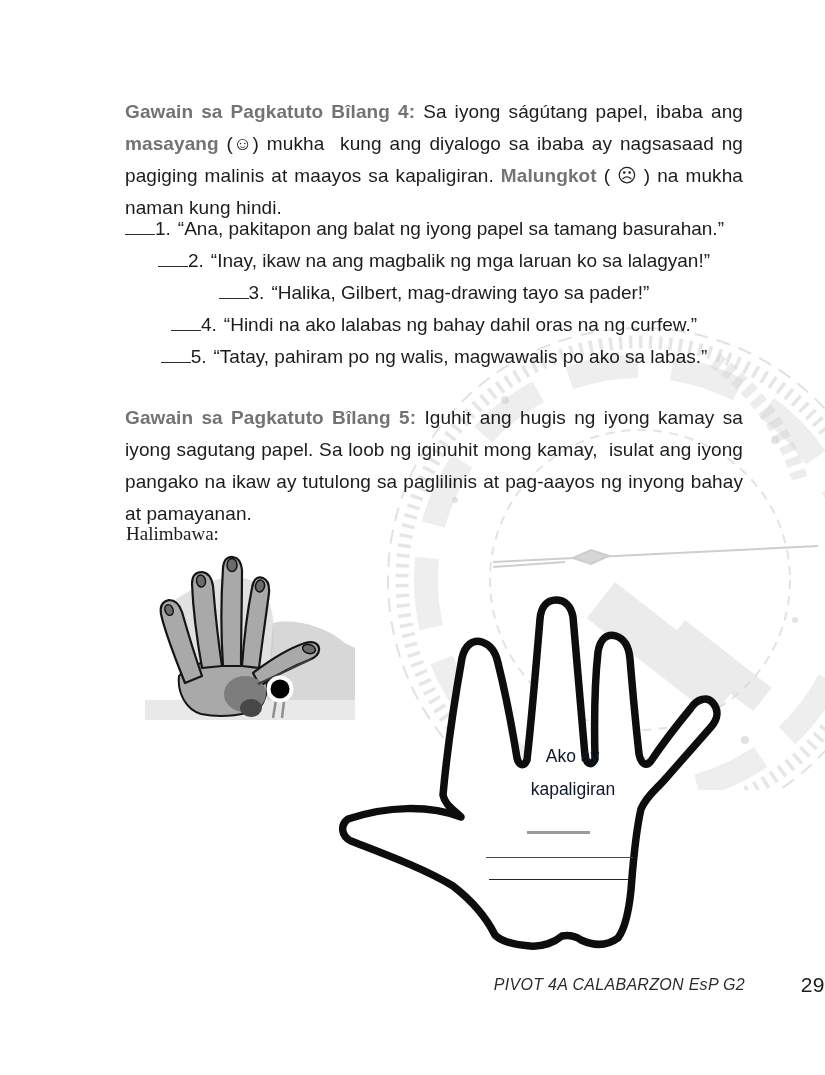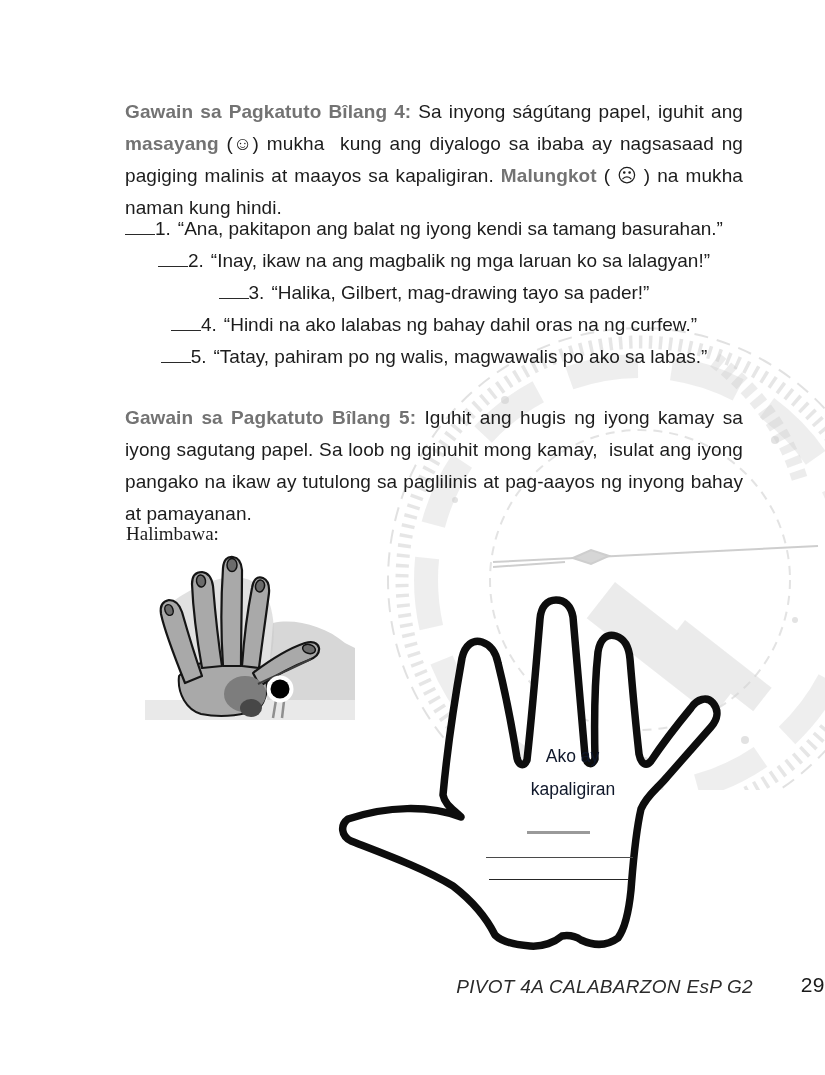--- a/index.html
+++ b/index.html
@@ -75,7 +75,7 @@
   </svg>
 
   <p class="para" style="top:96px;margin:0;">
-    <span class="bold">Gawain sa Pagkatuto Bîlang 4:</span><span> Sa inyong ságútang papel, iguhit ang </span><span class="bold">masayang</span><span> (☺) mukha&nbsp; kung ang diyalogo sa ibaba ay nagsasaad ng pagiging malinis at maayos sa kapaligiran. </span><span class="bold">Malungkot</span><span> ( ☹ ) na mukha naman kung hindi.</span>
+    <span class="bold">Gawain sa Pagkatuto Bîlang 4:</span><span> Sa iyong ságútang papel, ibaba ang </span><span class="bold">masayang</span><span> (☺) mukha&nbsp; kung ang diyalogo sa ibaba ay nagsasaad ng pagiging malinis at maayos sa kapaligiran. </span><span class="bold">Malungkot</span><span> ( ☹ ) na mukha naman kung hindi.</span>
   </p>
 
   <div class="list">

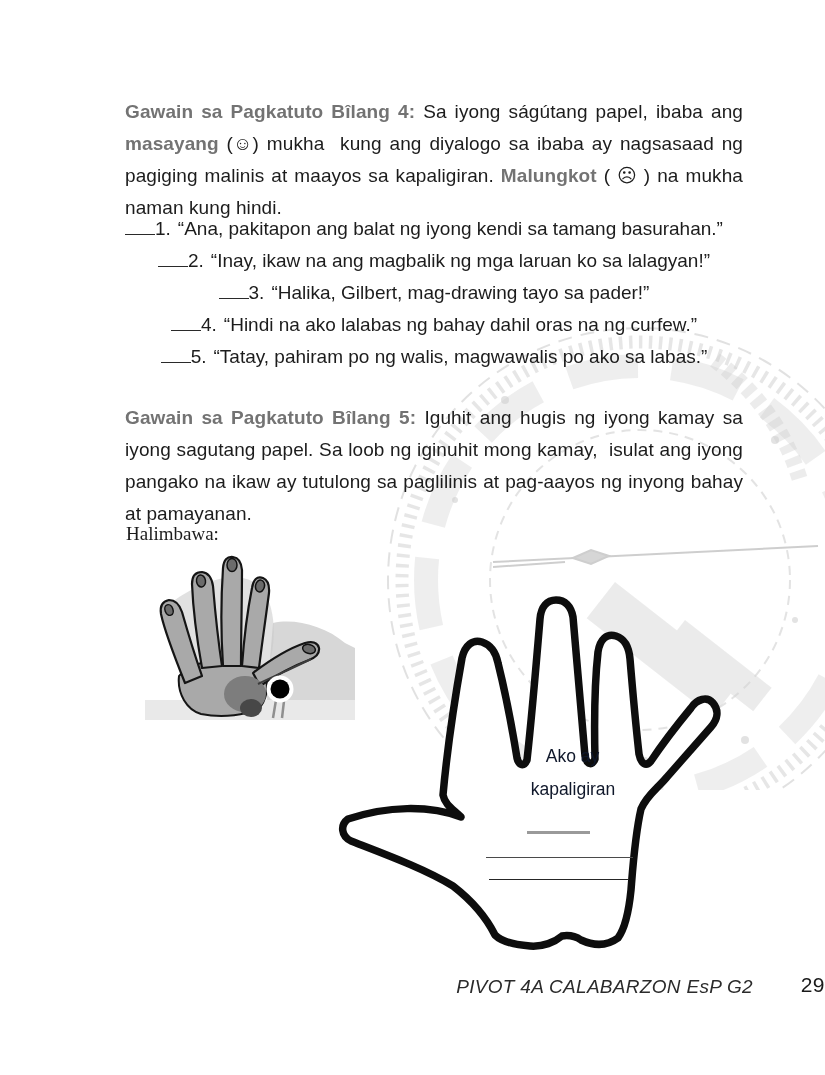--- a/index.html
+++ b/index.html
@@ -80,7 +80,7 @@
 
   <div class="list">
     <div class="li li-justify">
-      <span class="blank"></span><span class="num">1.</span><span>“Ana, pakitapon ang balat ng iyong kendi sa tamang basurahan.”</span>
+      <span class="blank"></span><span class="num">1.</span><span>“Ana, pakitapon ang balat ng iyong papel sa tamang basurahan.”</span>
     </div>
     <div class="li">
       <span class="blank"></span><span class="num">2.</span><span>“Inay, ikaw na ang magbalik ng mga laruan ko sa lalagyan!”</span>

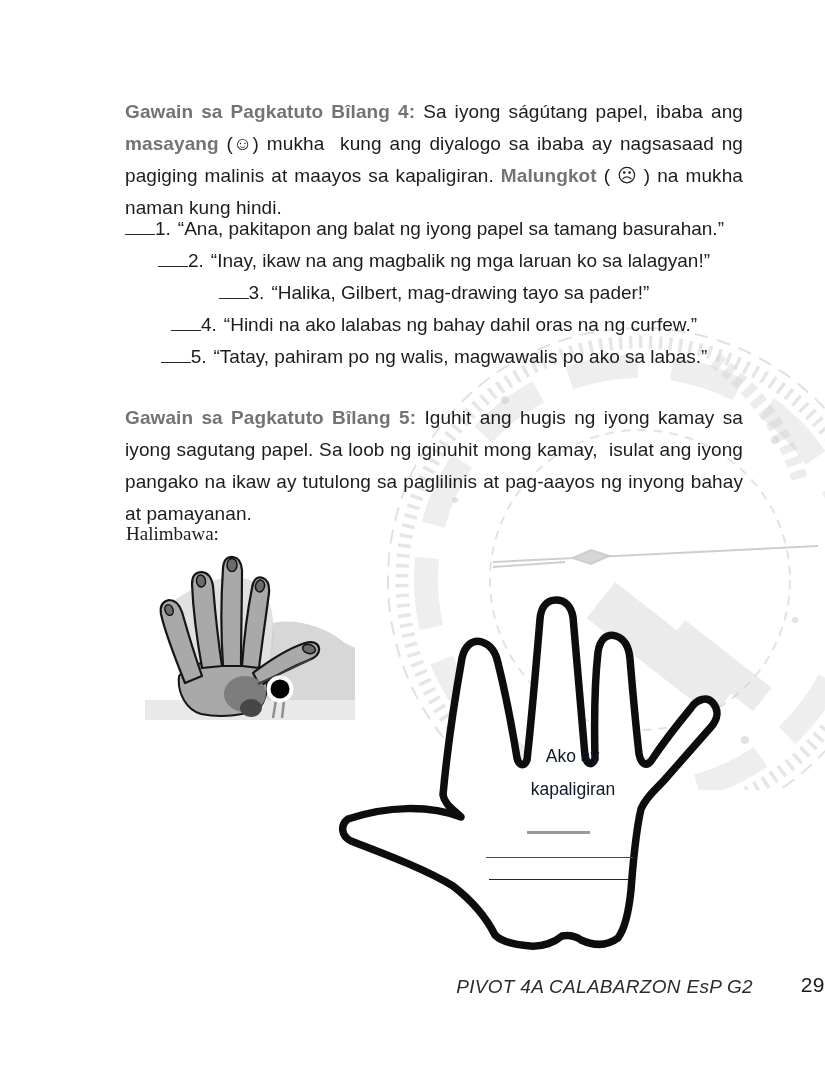--- a/index.html
+++ b/index.html
@@ -26,7 +26,7 @@
     font-size:21px;color:#1a1a1a;z-index:6;letter-spacing:.5px;
   }
   .footer-edition{
-    position:absolute;right:72px;top:976px;font-size:19px;font-style:italic;
+    position:absolute;right:80px;top:976px;font-size:16px;font-style:italic;
     color:#2b2b2b;z-index:6;letter-spacing:.3px;
   }
   .wm{position:absolute;left:385px;top:320px;z-index:1;}

